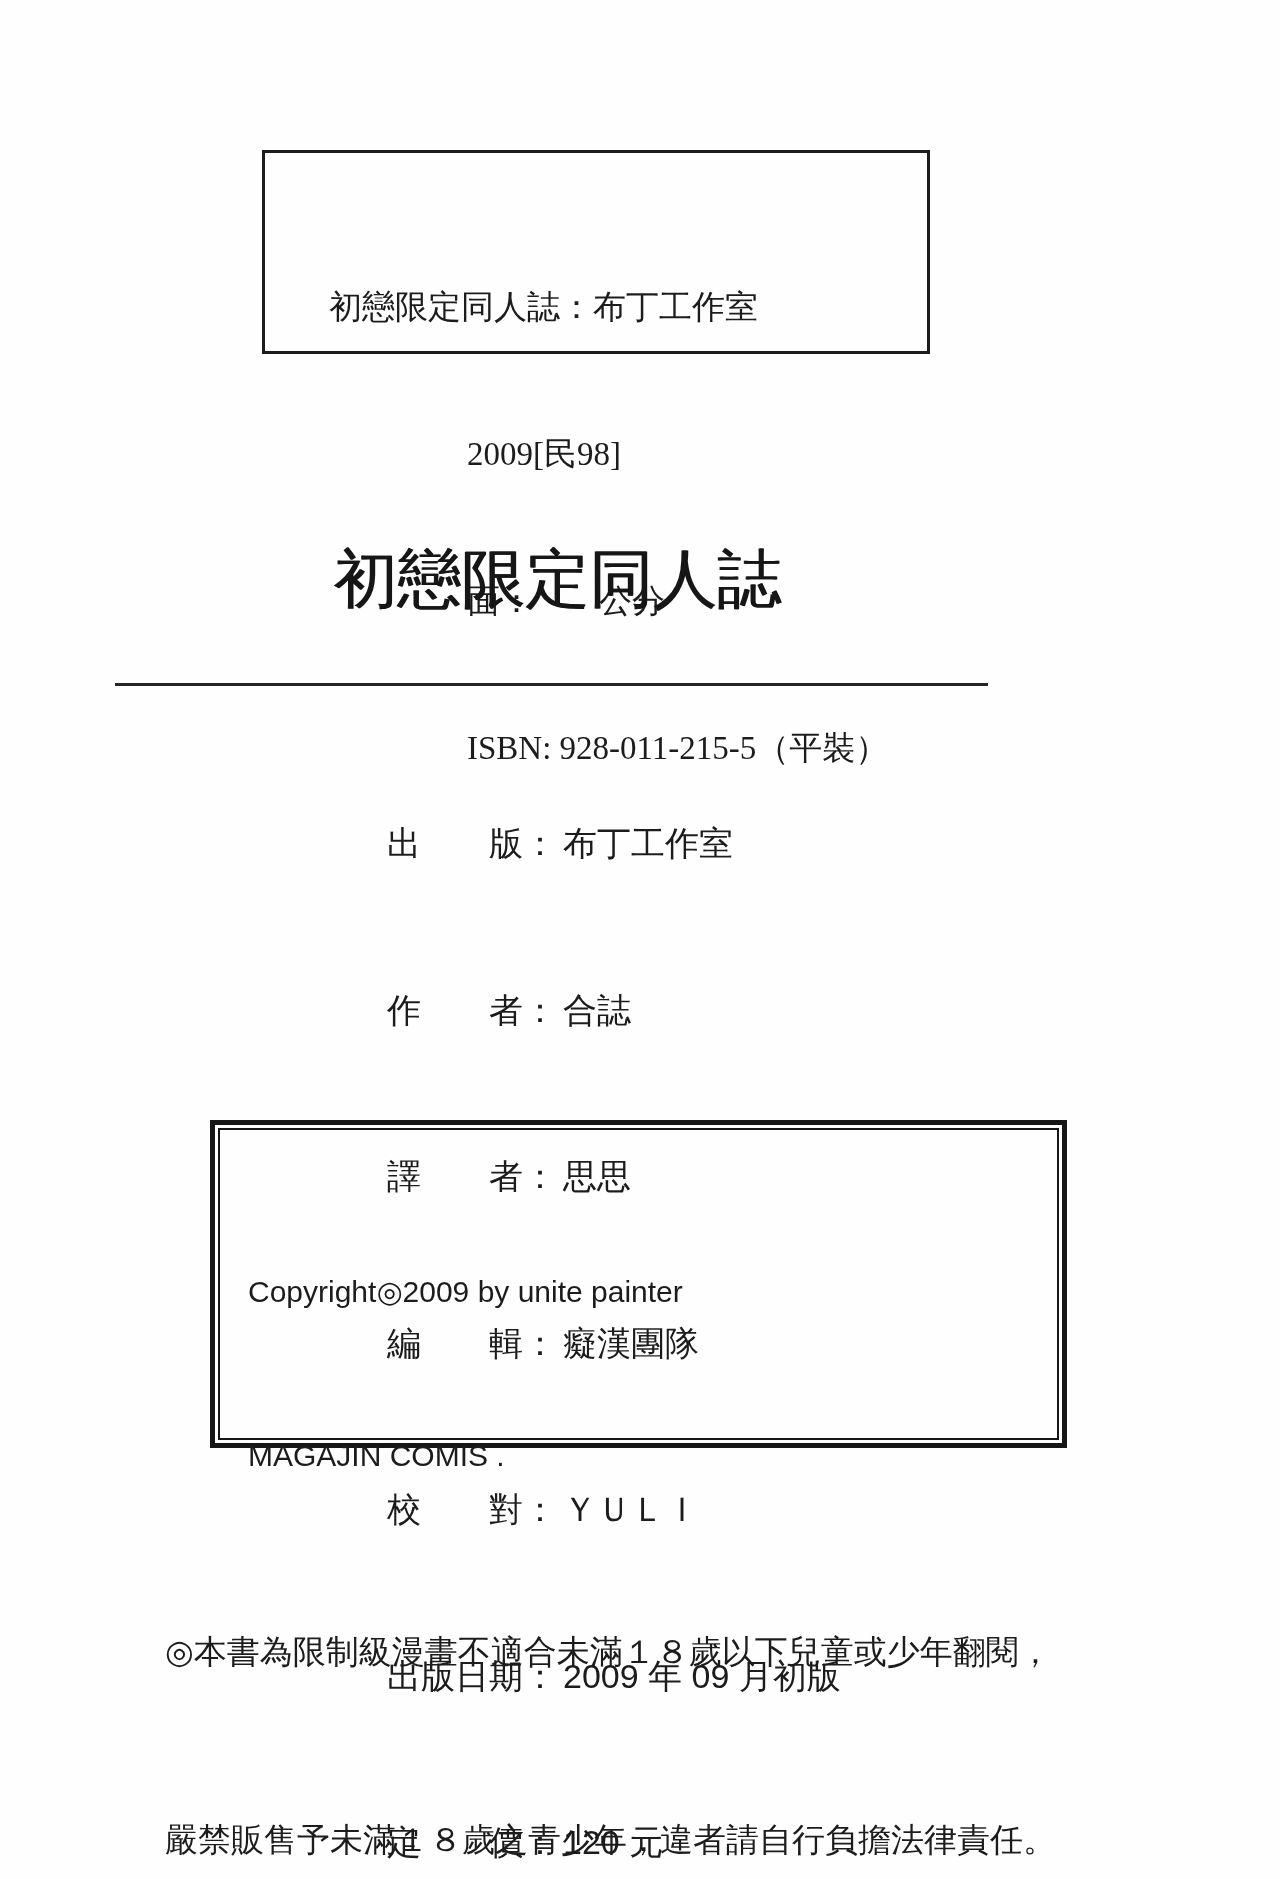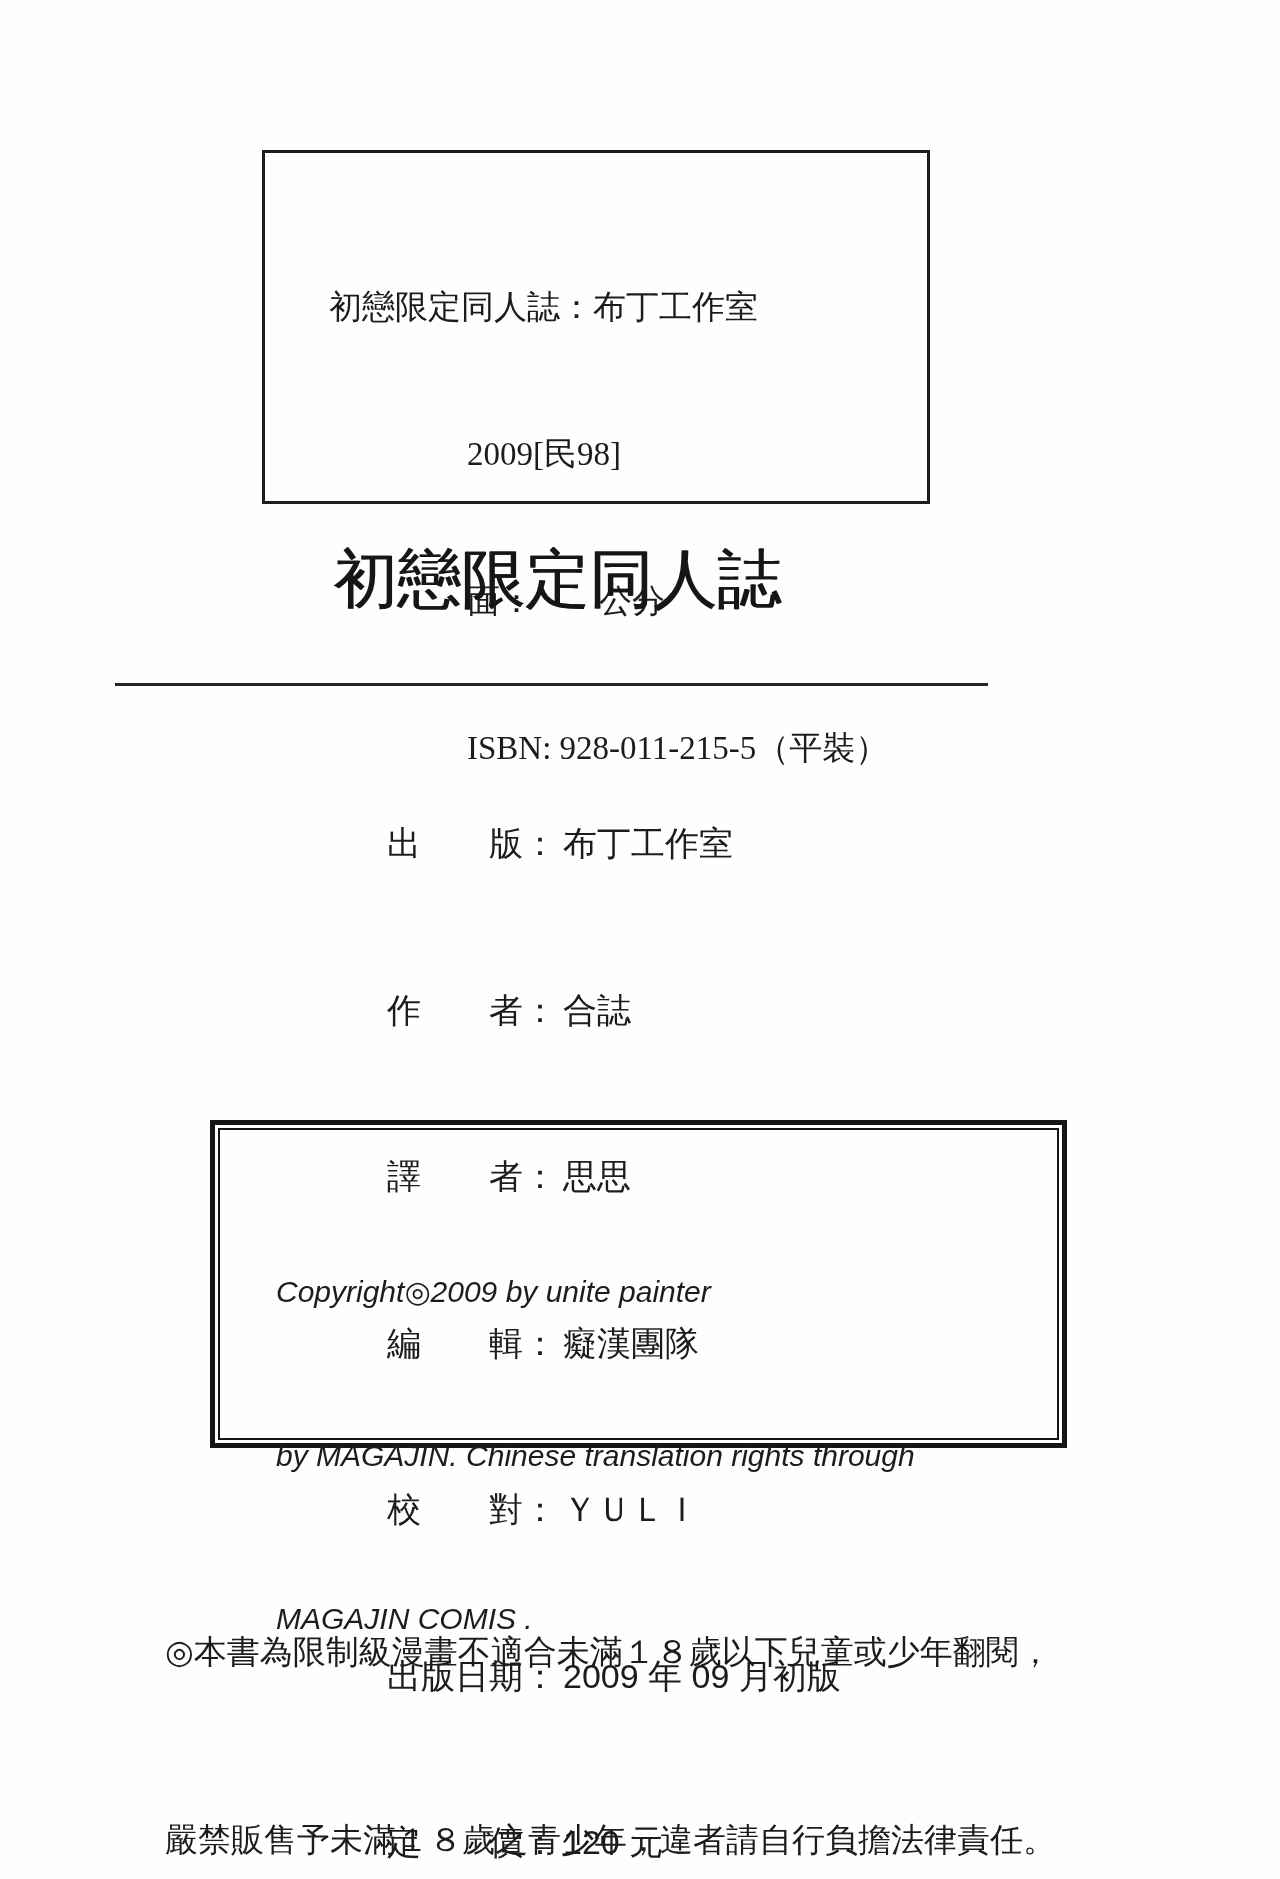--- a/index.html
+++ b/index.html
@@ -15,7 +15,7 @@
 
   
   .biblio-box{
-    position:absolute;left:262px;top:150px;width:668px;height:354px;
+    position:absolute;left:262px;top:150px;width:668px;height:204px;
     border:3px solid #1c1c1c;
     box-sizing:border-box;
     font-family:"Liberation Serif","DejaVu Serif",serif;

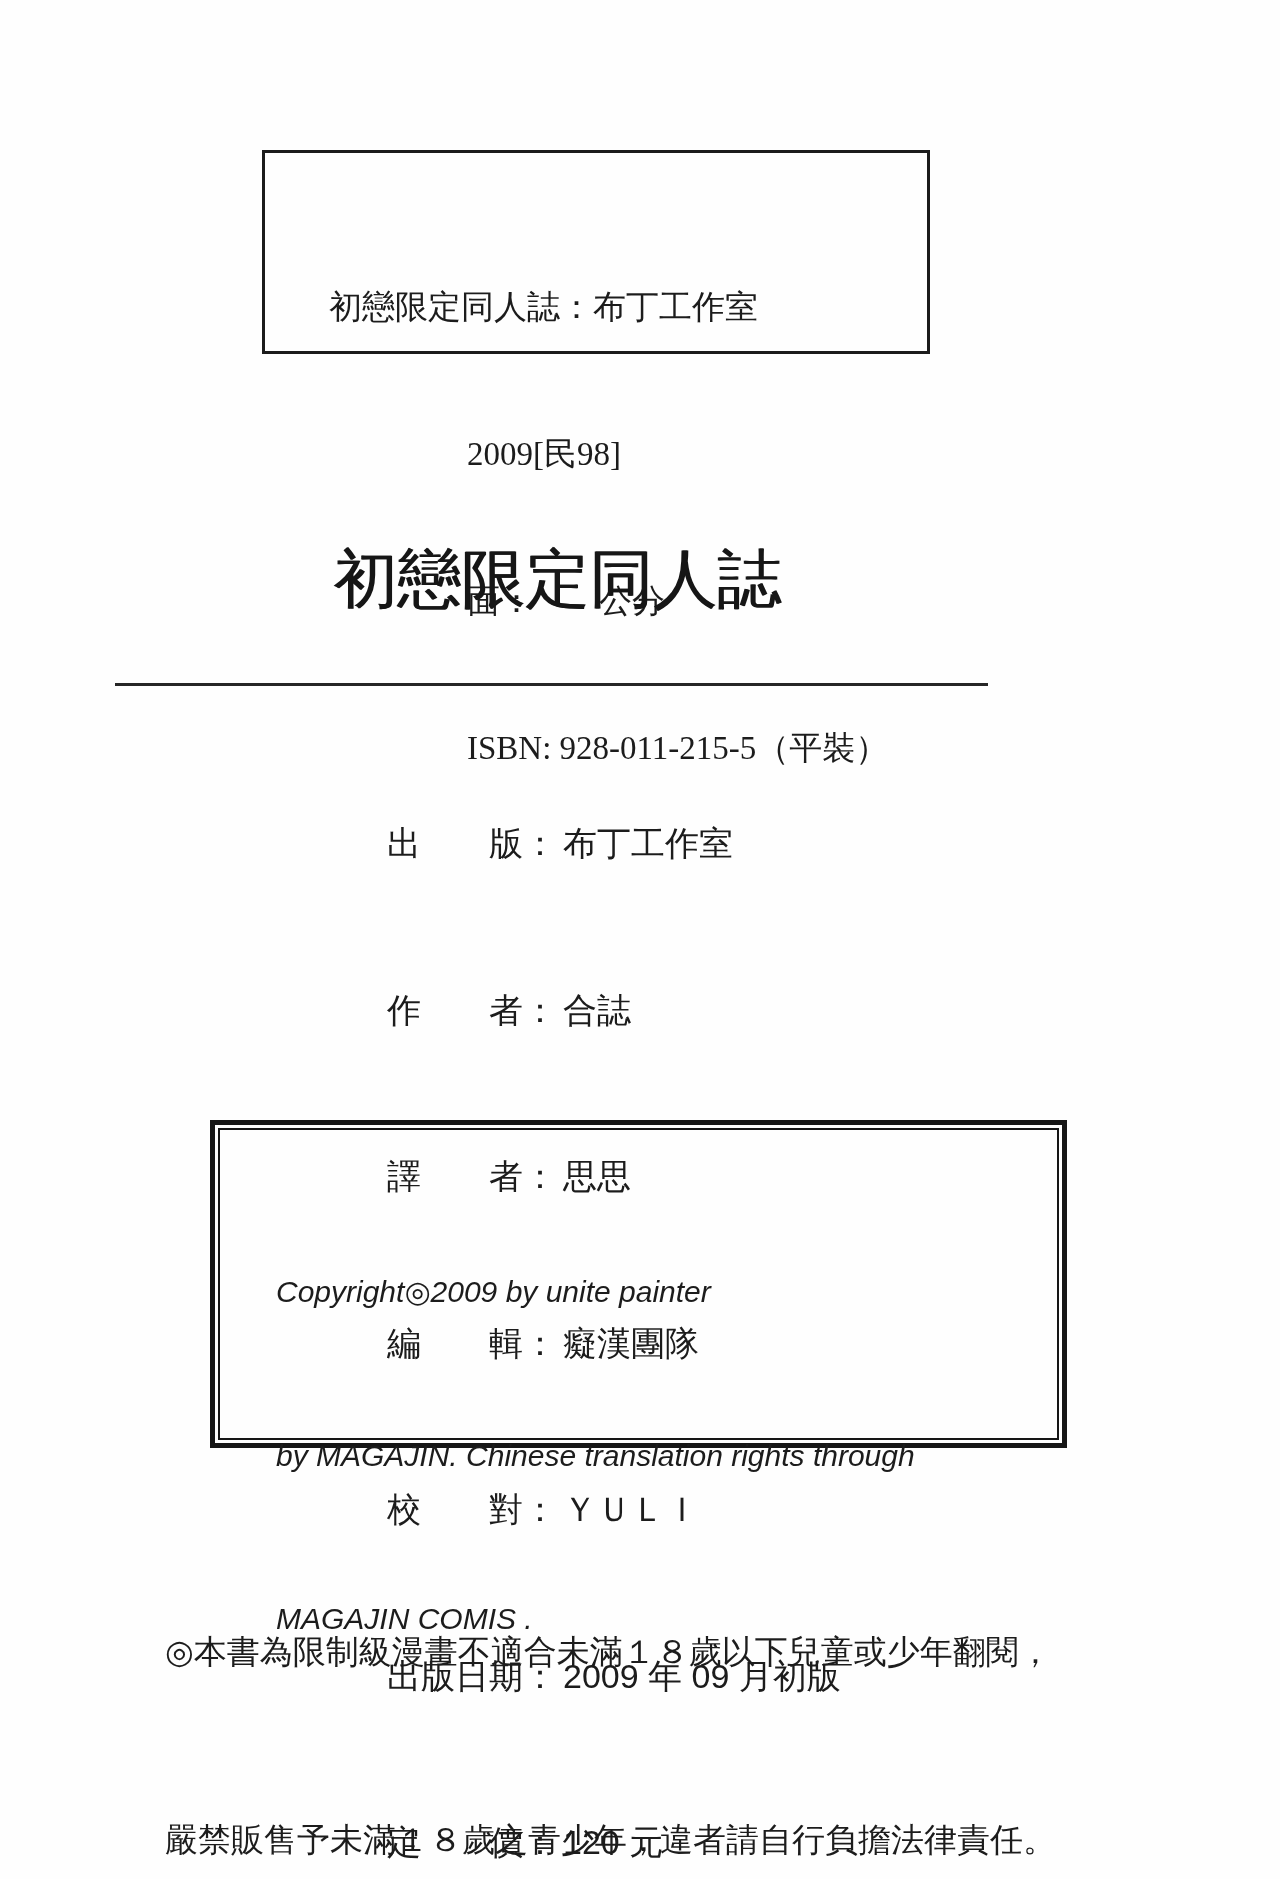--- a/index.html
+++ b/index.html
@@ -65,10 +65,9 @@
     width:100%;height:100%;
     border:2px solid #161616;
     box-sizing:border-box;
-    padding:26px 48px 0 56px;
+    padding:26px 48px 0 28px;
     font-size:30px;line-height:54.5px;
     white-space:pre;
-    font-style:italic;
   }
   .copy-line{height:54.5px;}
 

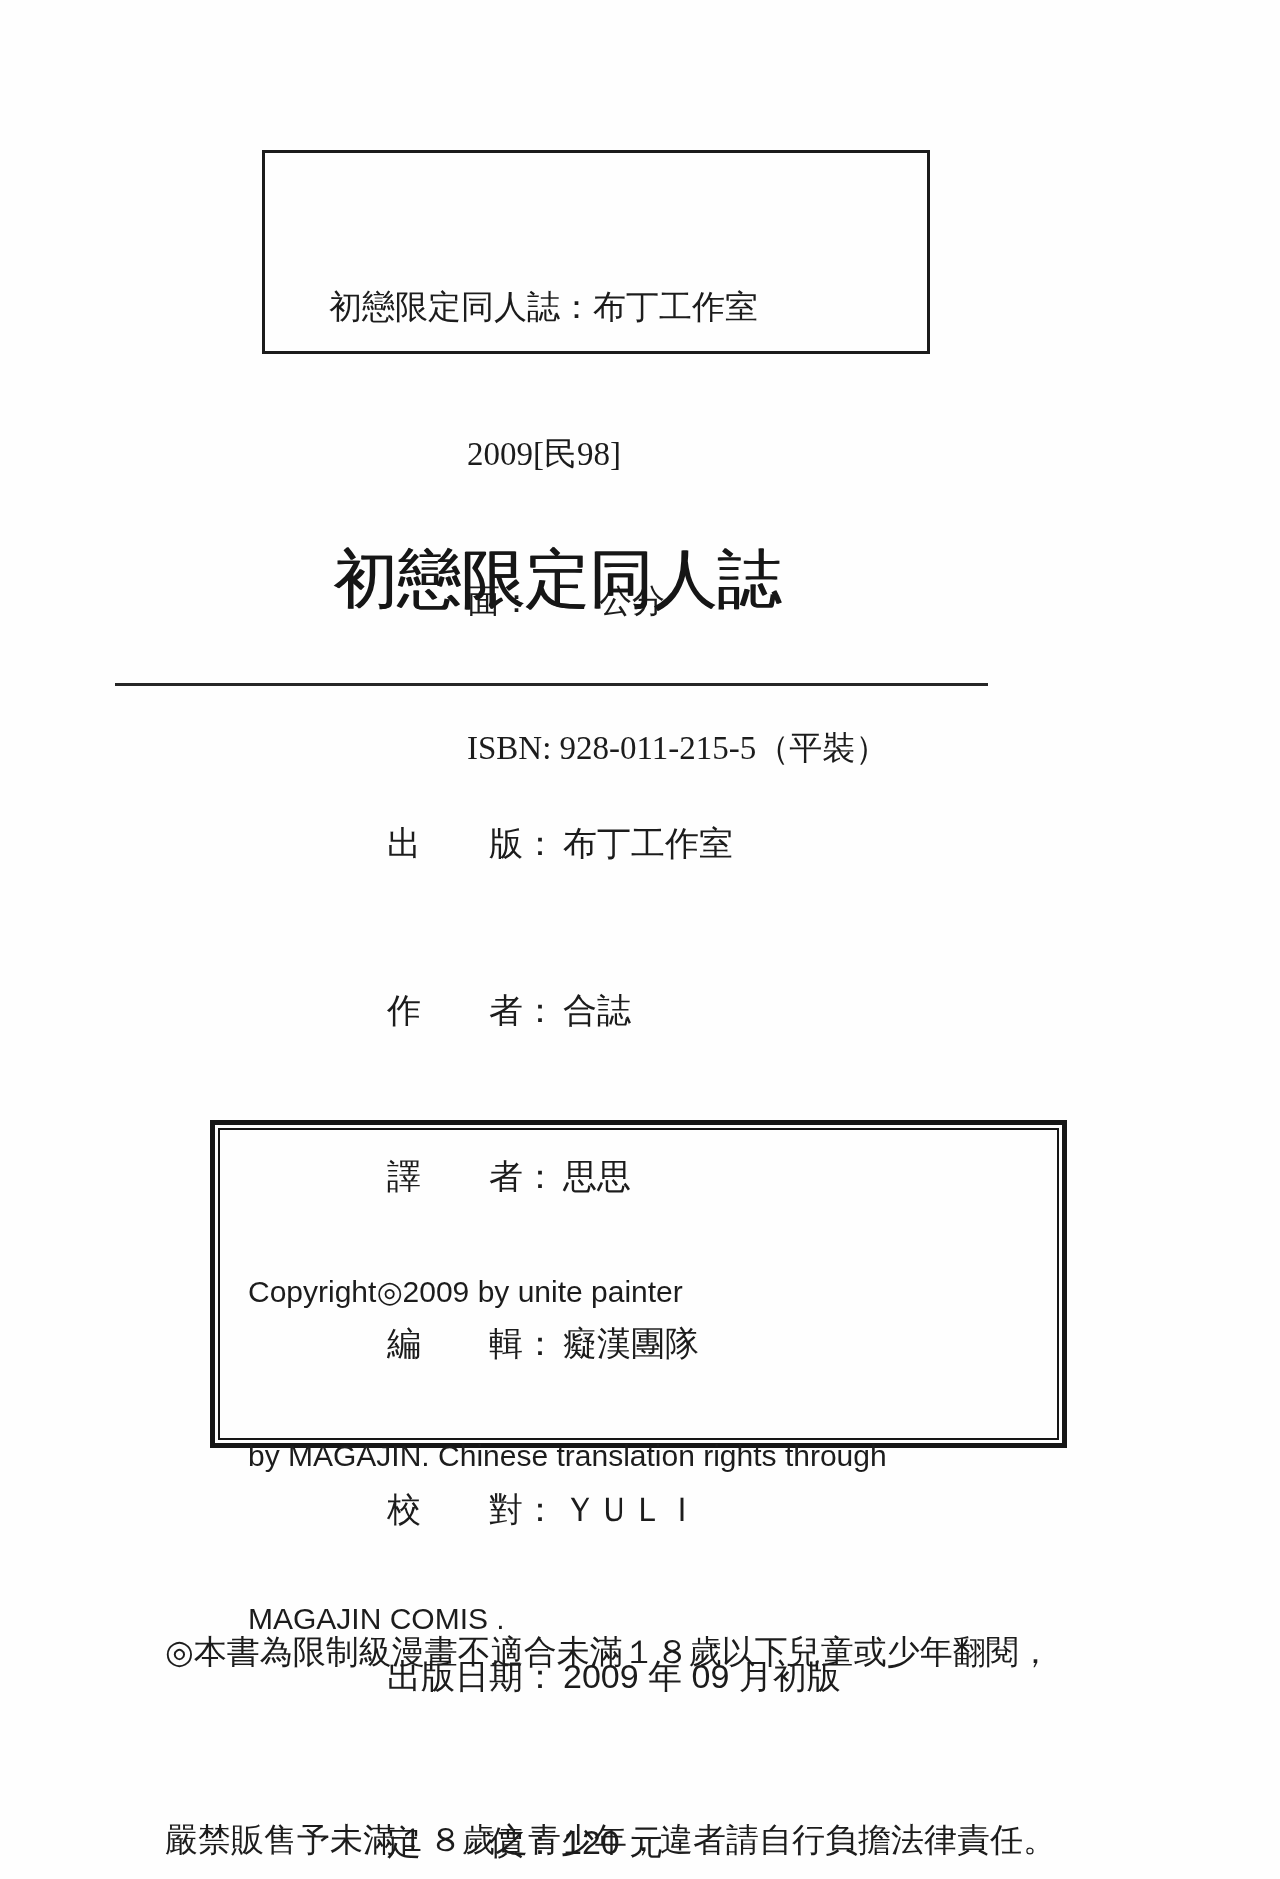--- a/index.html
+++ b/index.html
@@ -122,7 +122,6 @@
   <div class="copy-box-outer">
     <div class="copy-box-inner">
       <div class="copy-line">Copyright◎2009 by unite painter</div>
-      <div class="copy-line">by MAGAJIN. Chinese translation rights through</div>
       <div class="copy-line">MAGAJIN COMIS .</div>
       
     </div>

